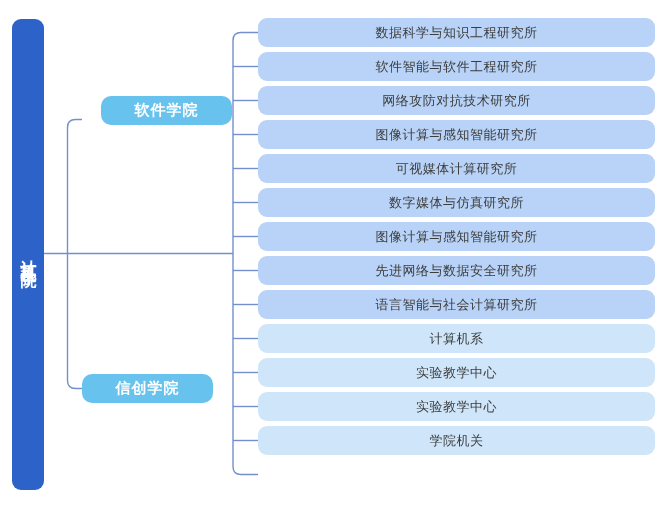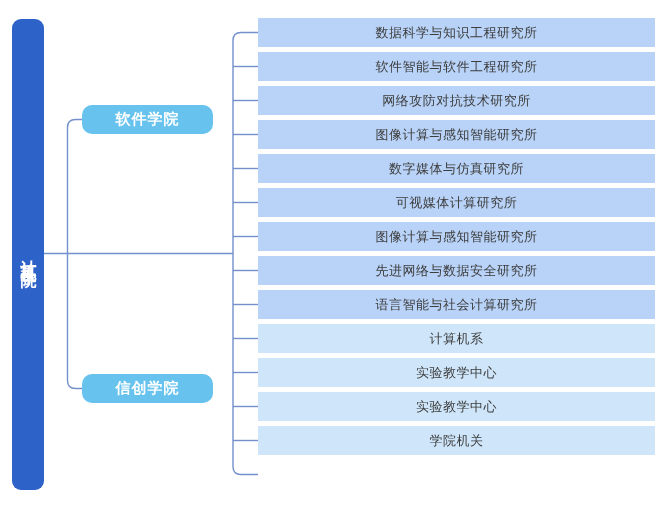--- a/index.html
+++ b/index.html
@@ -72,7 +72,7 @@
   }
   .leaf {
     height: 29px;
-    border-radius: 0;
+    border-radius: 9px;
     display: flex;
     align-items: center;
     justify-content: center;

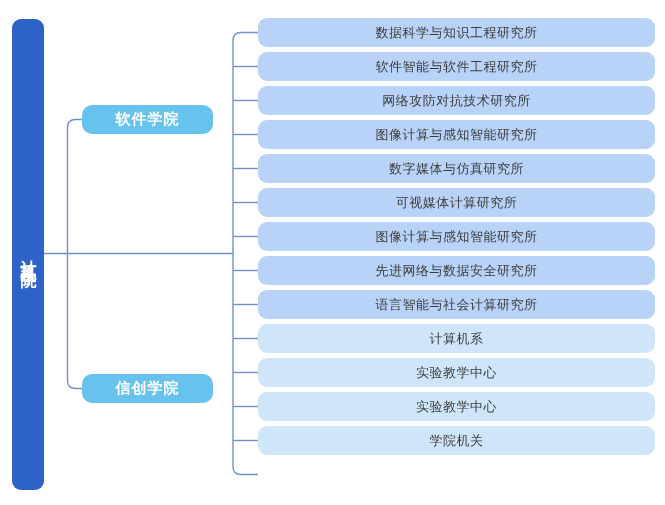--- a/index.html
+++ b/index.html
@@ -60,7 +60,7 @@
     align-items: center;
     justify-content: center;
   }
-  .branch-node.pos-0 { top: 105px; }
+  .branch-node.pos-0 { top: 96px; margin-left: 19px; }
   .branch-node.pos-1 { top: 374px; }
   .leaf-list {
     position: absolute;

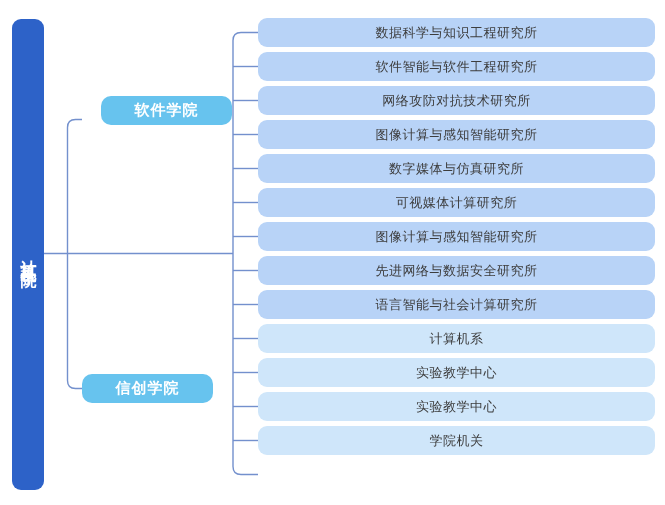--- a/index.html
+++ b/index.html
@@ -119,8 +119,8 @@
     <div class="leaf variant-primary">软件智能与软件工程研究所</div>
     <div class="leaf variant-primary">网络攻防对抗技术研究所</div>
     <div class="leaf variant-primary">图像计算与感知智能研究所</div>
+    <div class="leaf variant-primary">可视媒体计算研究所</div>
     <div class="leaf variant-primary">数字媒体与仿真研究所</div>
-    <div class="leaf variant-primary">可视媒体计算研究所</div>
     <div class="leaf variant-primary">图像计算与感知智能研究所</div>
     <div class="leaf variant-primary">先进网络与数据安全研究所</div>
     <div class="leaf variant-primary">语言智能与社会计算研究所</div>

